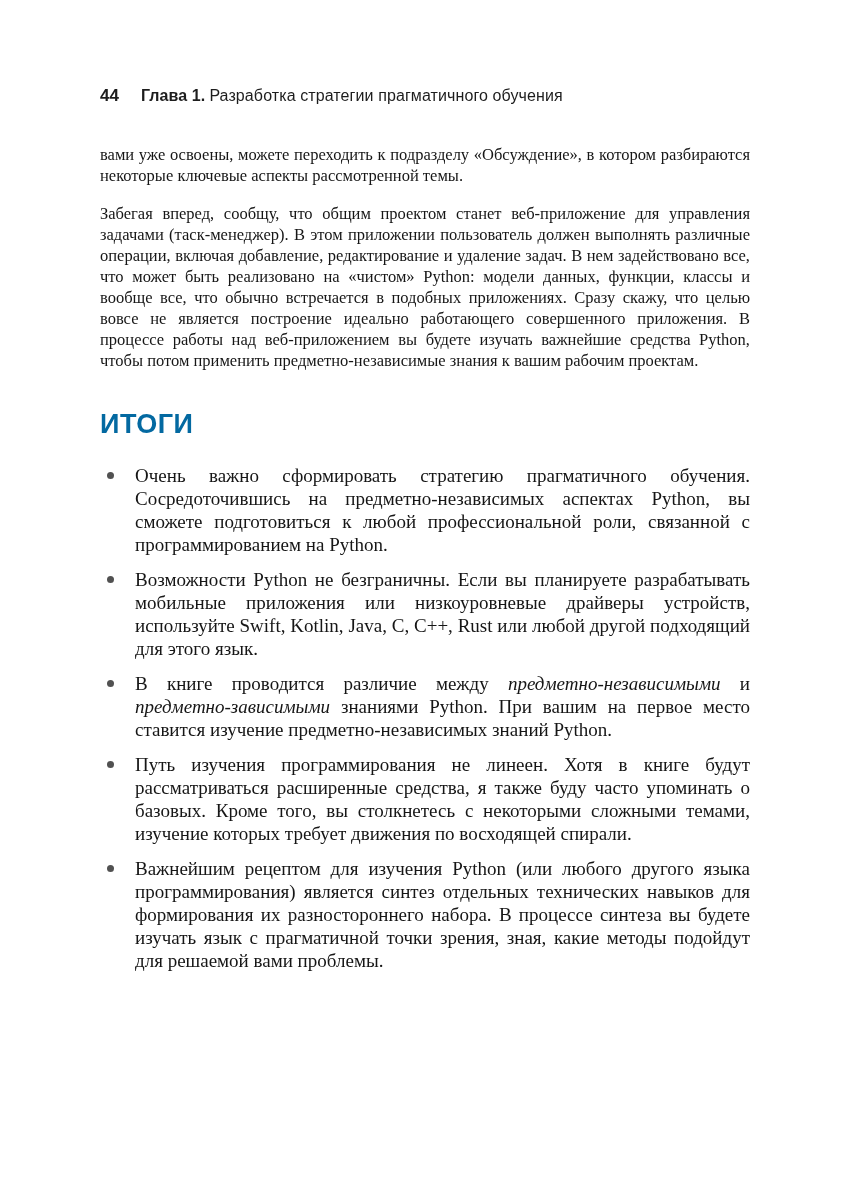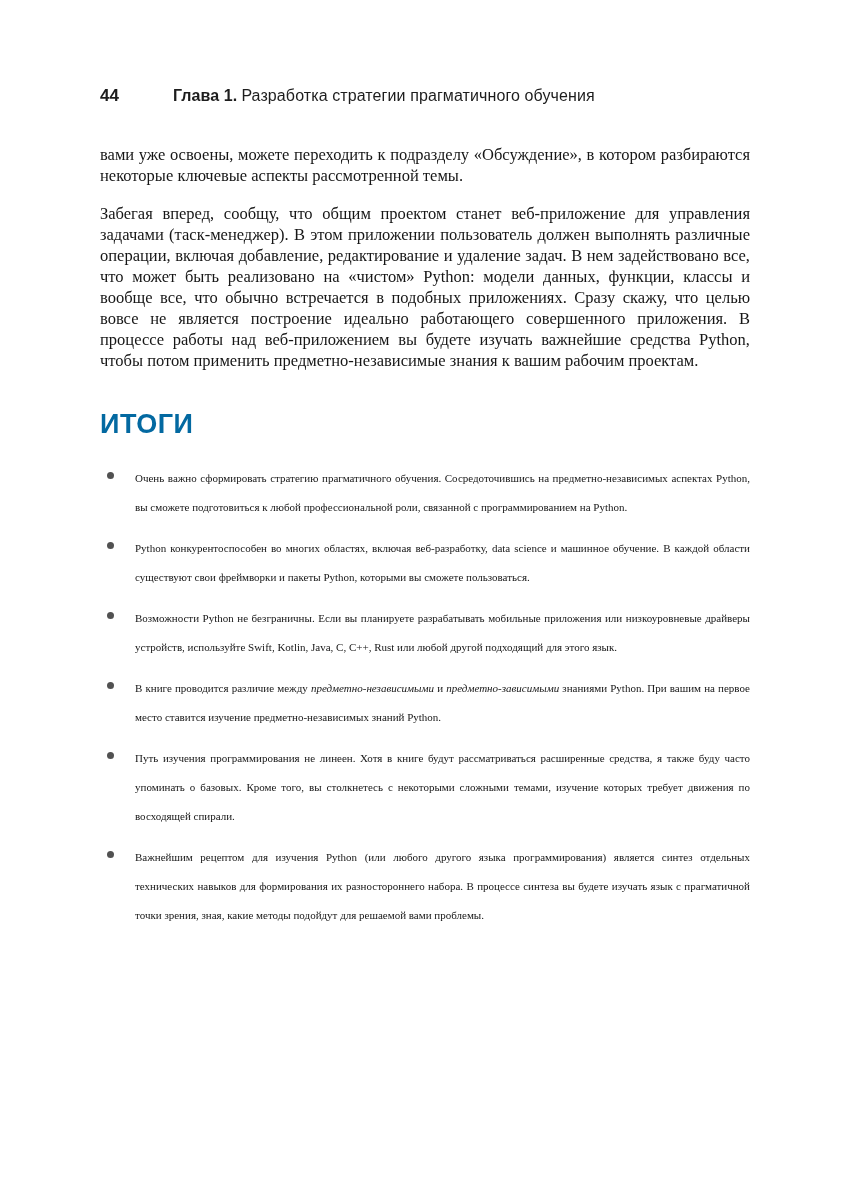--- a/index.html
+++ b/index.html
@@ -25,7 +25,6 @@
     font-family: "Liberation Sans", sans-serif;
     color: #1d1d1d;
     margin-bottom: 38px;
-    gap: 32px;
   }
   .folio {
     font-weight: 700;

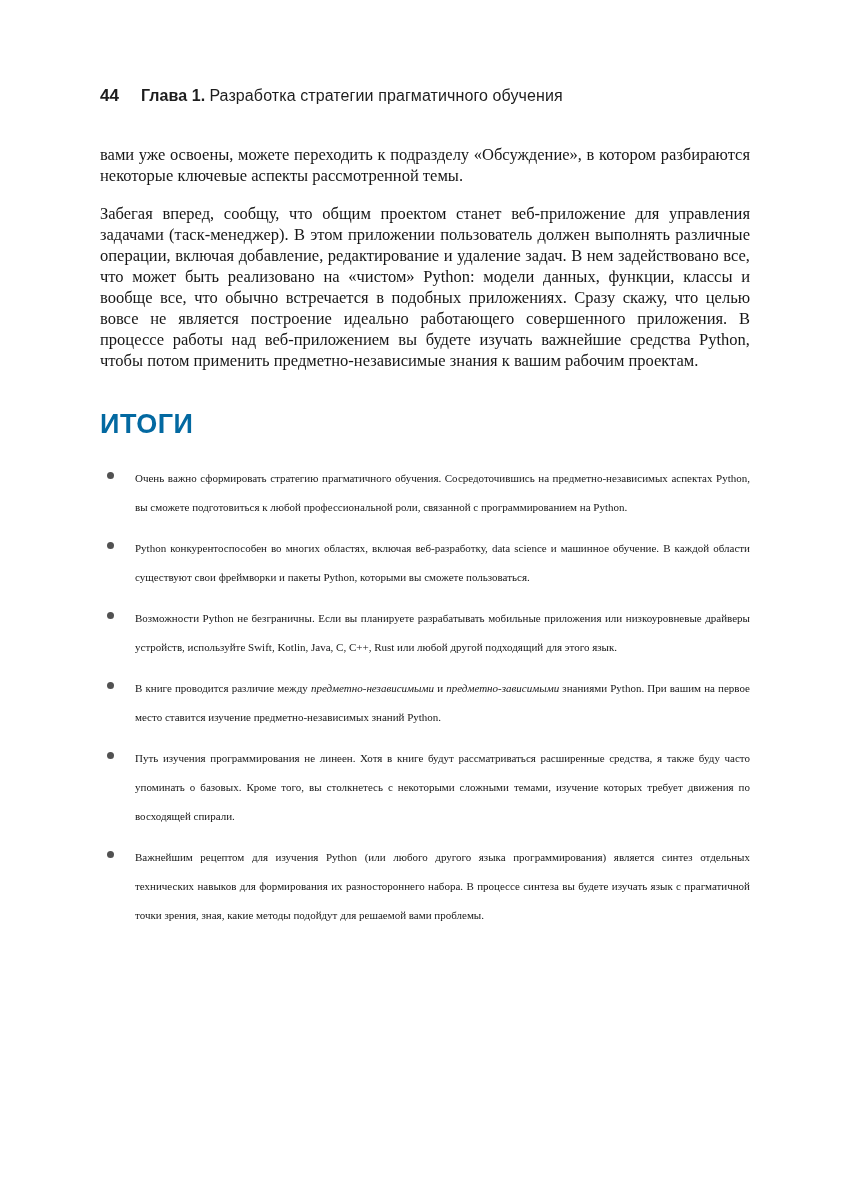--- a/index.html
+++ b/index.html
@@ -69,8 +69,8 @@
     position: relative;
     padding-left: 35px;
     margin-bottom: 12px;
-    font-size: 11px;
-    line-height: 29px;
+    font-size: 19px;
+    line-height: 23px;
     text-align: justify;
   }
   .bullet-item:last-child {

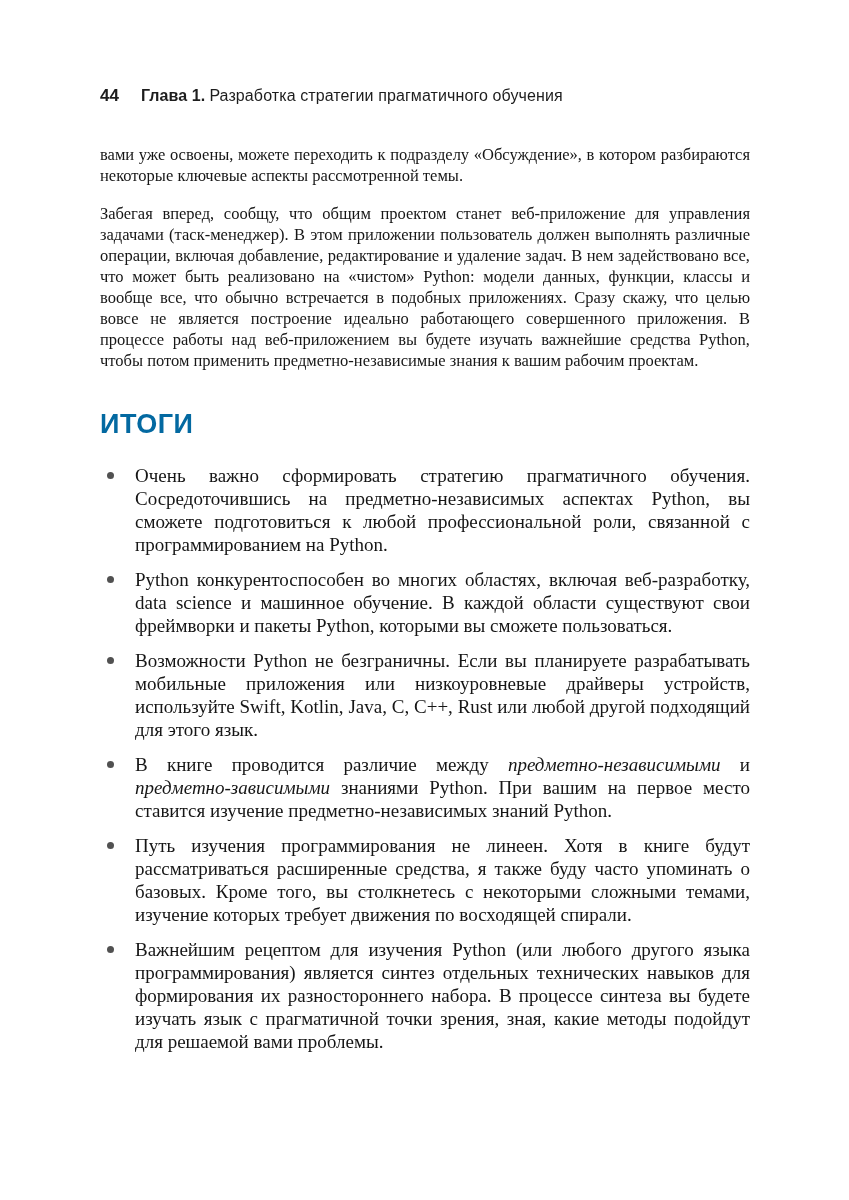--- a/index.html
+++ b/index.html
@@ -115,10 +115,6 @@
       </li>
       <li class="bullet-item">
         <span class="dot"></span>
-        <span class="item-text"><span>Python конкурентоспособен во многих областях, включая веб-разработку, data science и машинное обучение. В каждой области существуют свои фреймворки и пакеты Python, которыми вы сможете пользоваться.</span></span>
-      </li>
-      <li class="bullet-item">
-        <span class="dot"></span>
         <span class="item-text"><span>Возможности Python не безграничны. Если вы планируете разрабатывать мобильные приложения или низкоуровневые драйверы устройств, используйте Swift, Kotlin, Java, C, C++, Rust или любой другой подходящий для этого язык.</span></span>
       </li>
       <li class="bullet-item">

